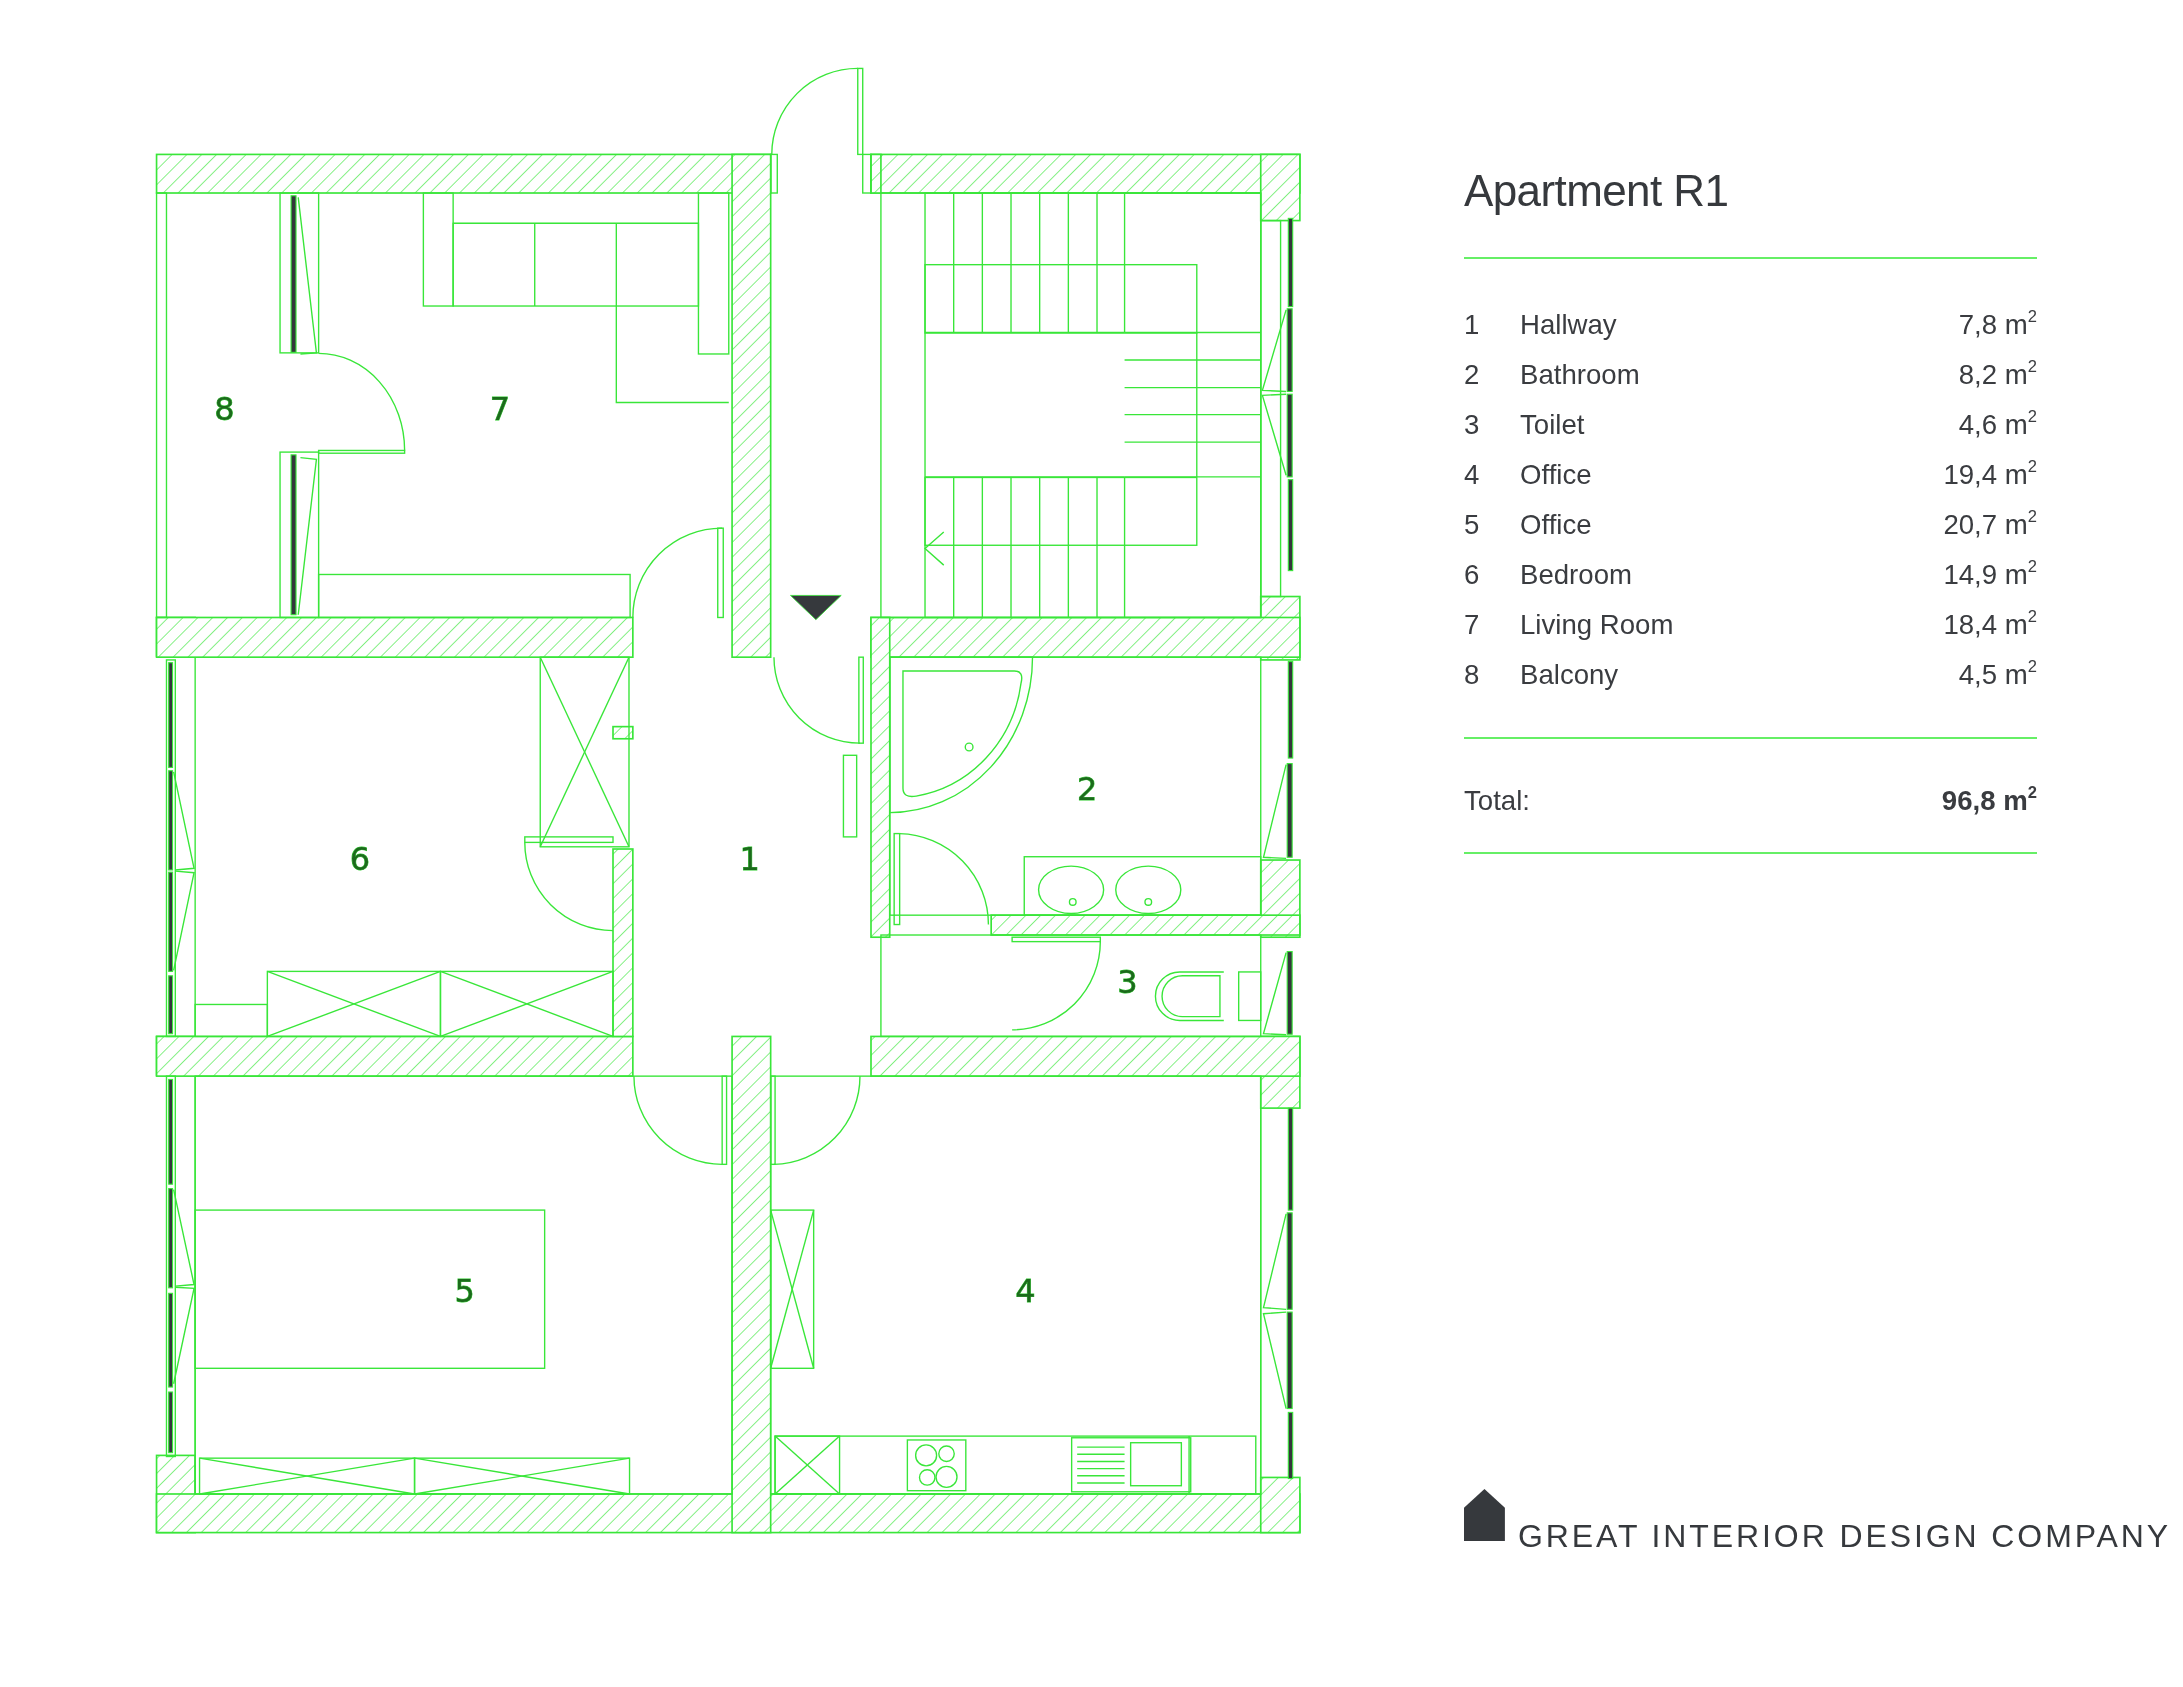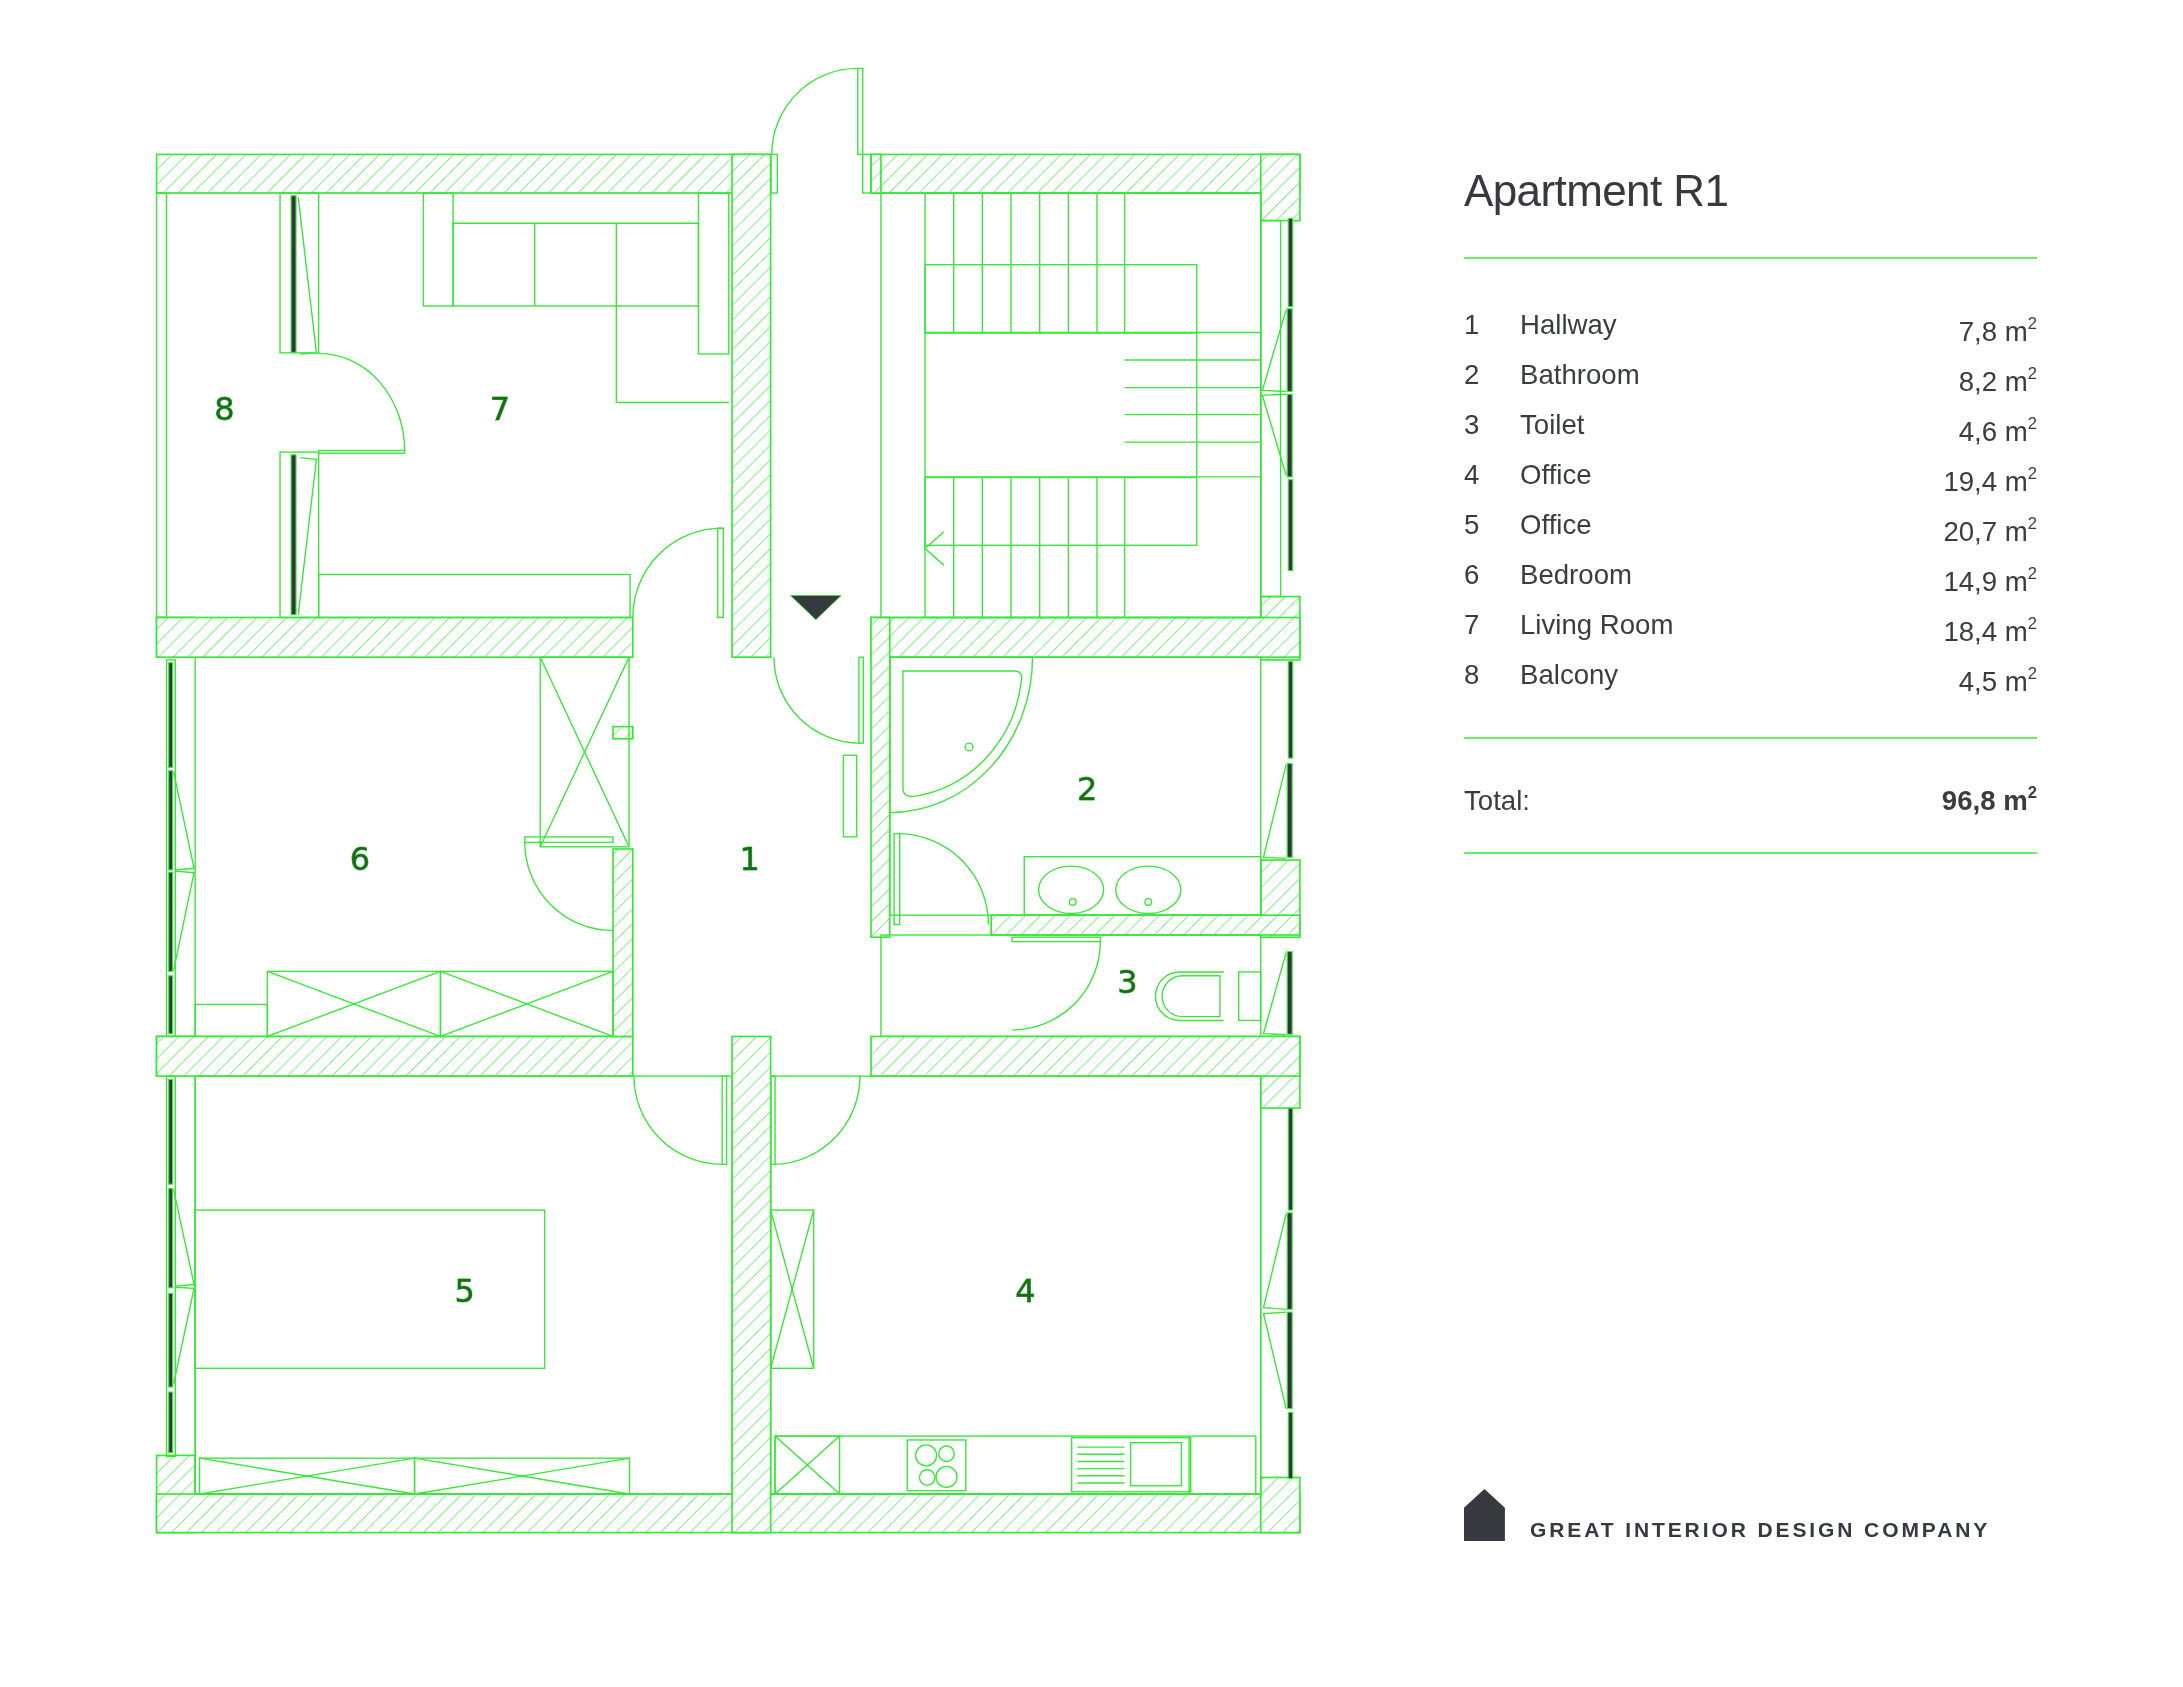--- a/index.html
+++ b/index.html
@@ -20,7 +20,7 @@
   .row { position: relative; height: 50px; font-family: "Liberation Sans", sans-serif; font-size: 27.6px; color: #3a3c40; }
   .row .num { position: absolute; left: 0; top: 0; width: 33px; }
   .row .name { position: absolute; left: 56px; top: 0; white-space: nowrap; }
-  .row .area { position: absolute; right: 0; top: 7px; white-space: nowrap; }
+  .row .area { position: absolute; right: 0; top: 0; white-space: nowrap; }
   sup { font-size: 60%; vertical-align: 0.7em; line-height: 0; }
   .total { position: absolute; left: 0; top: 785px; width: 573px; height: 33px;
            font-family: "Liberation Sans", sans-serif; font-size: 27.6px; }

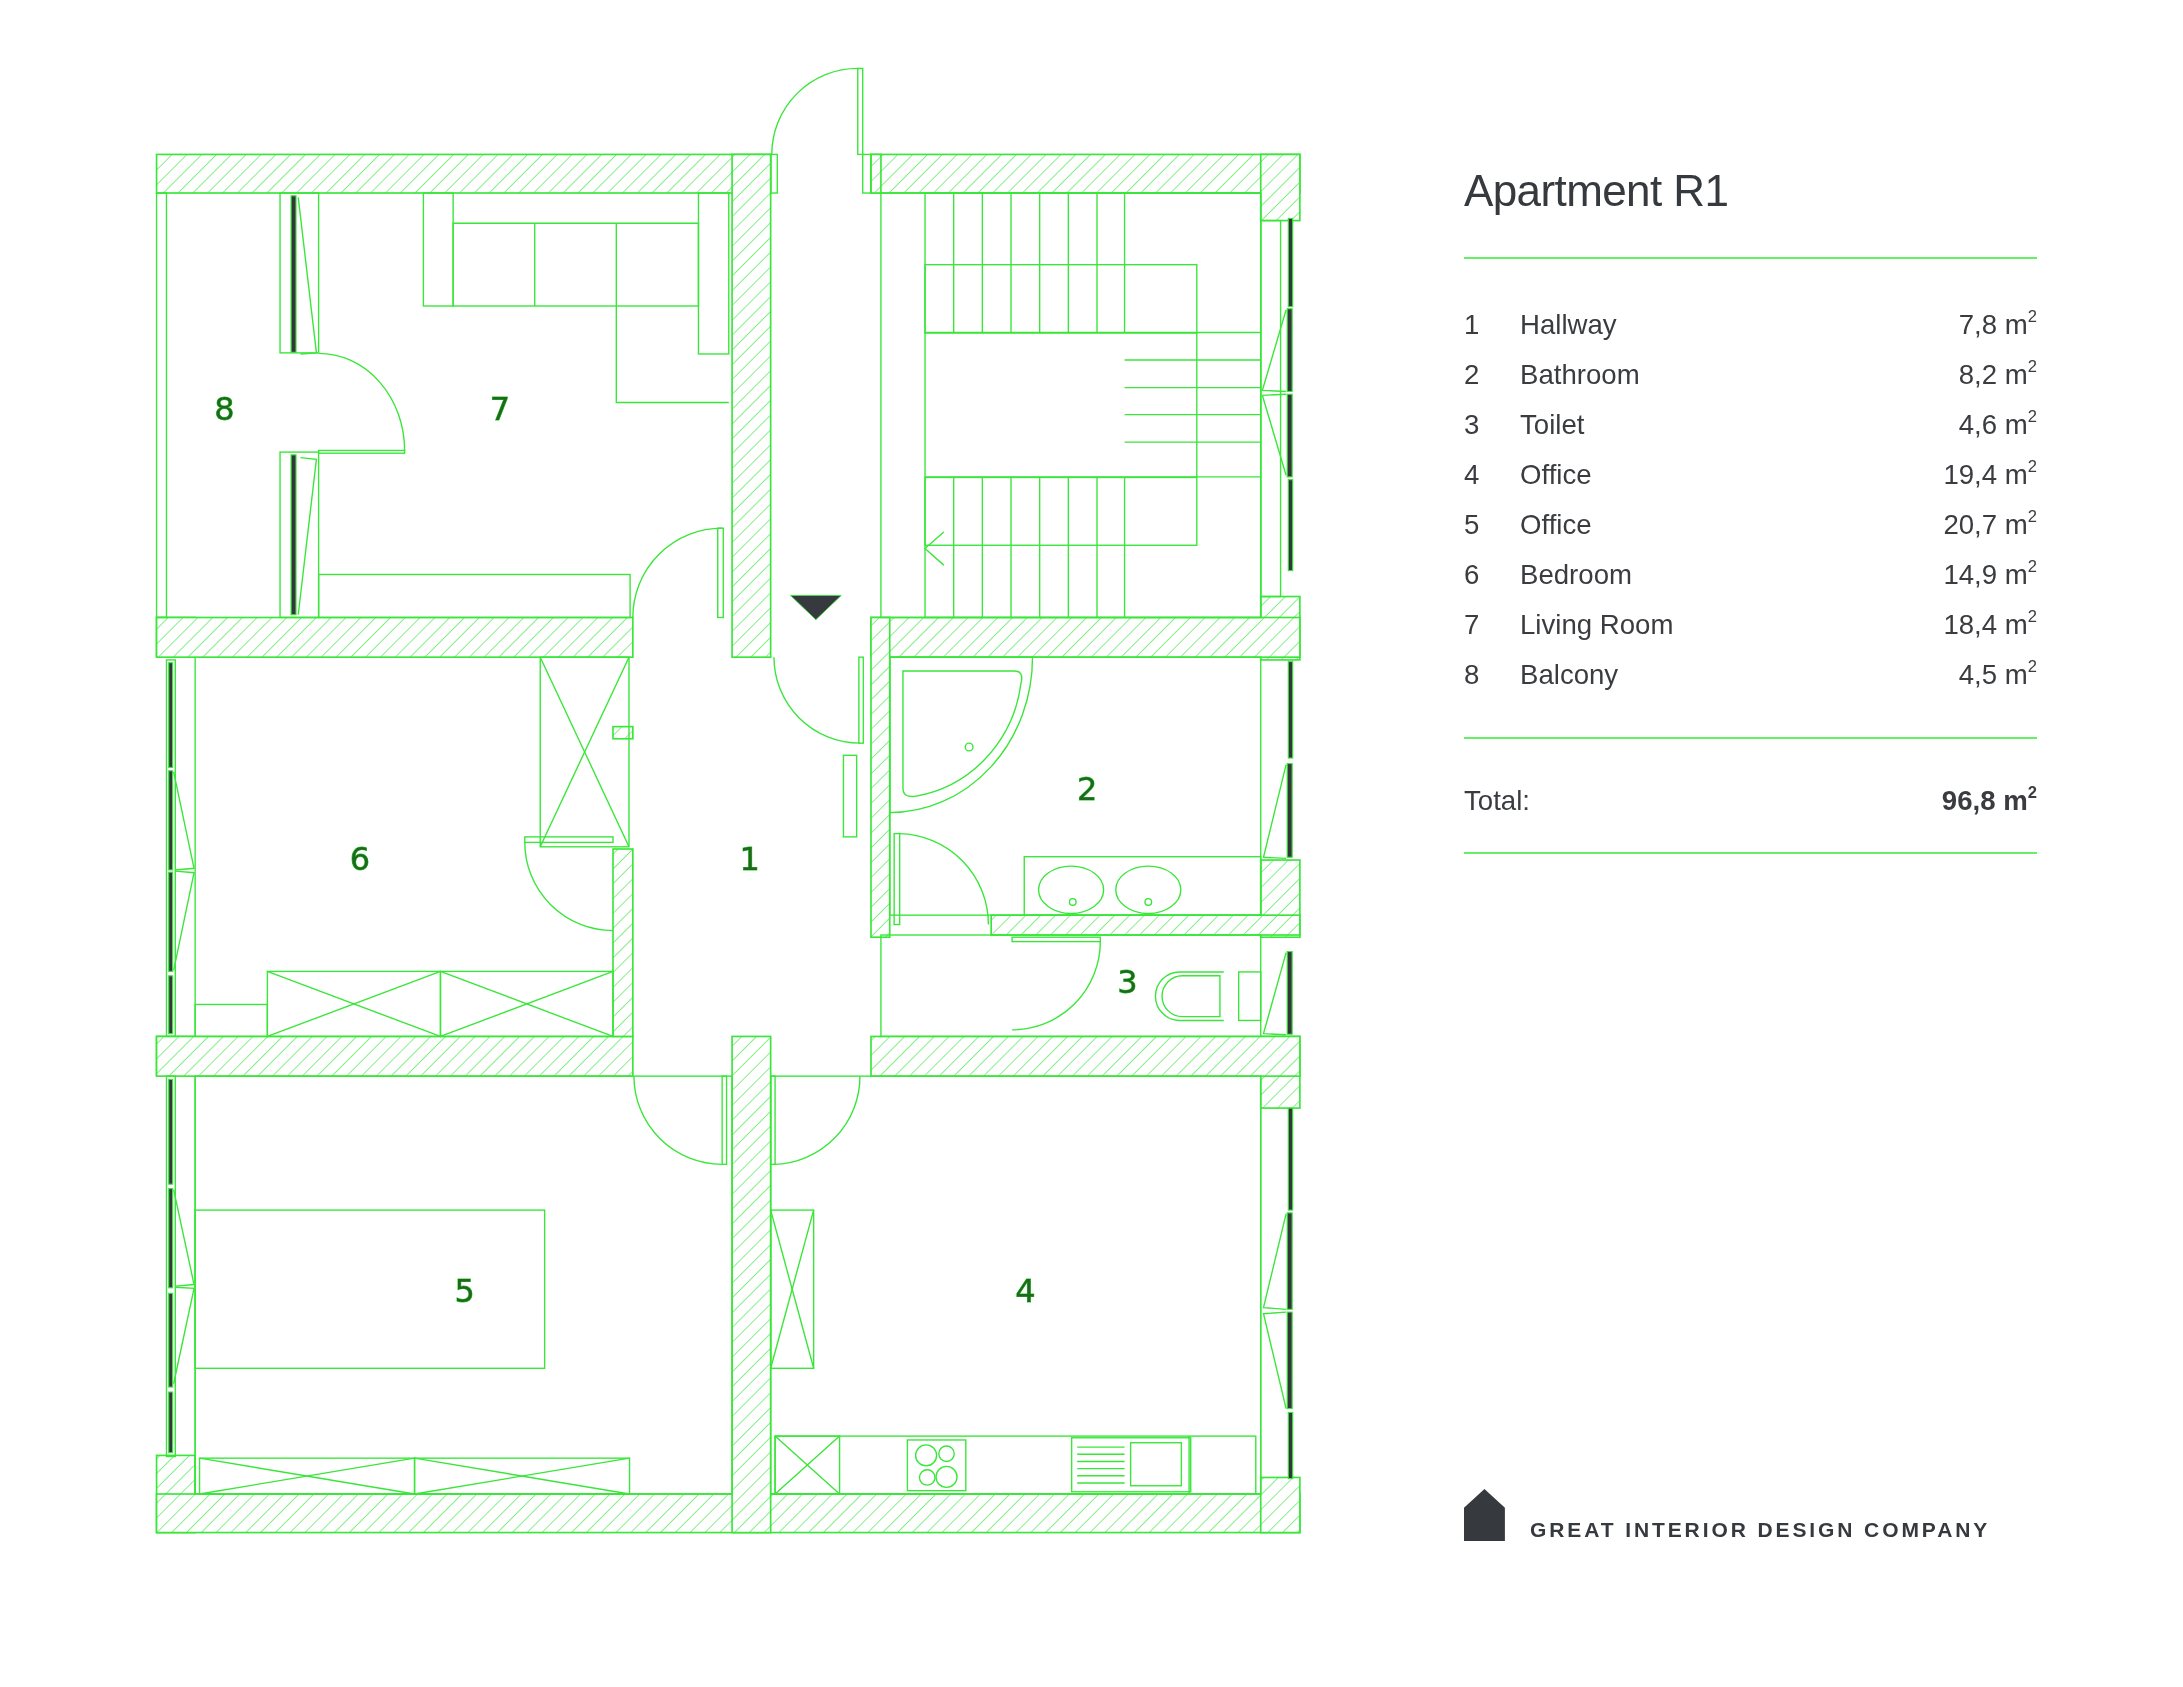--- a/index.html
+++ b/index.html
@@ -29,8 +29,8 @@
 
   .brand { position: absolute; left: 1464px; top: 1489px; width: 573px; height: 55px; }
   .brand .logo { position: absolute; left: 0; top: 0; width: 42px; height: 52px; }
-  .brand .name { position: absolute; left: 66px; top: 29px; font-family: "Liberation Sans", sans-serif;
-                 font-size: 21px; font-weight: bold; letter-spacing: 2.9px; color: #36393d; white-space: nowrap; }
+  .brand .name { position: absolute; left: 54px; top: 29px; font-family: "Liberation Sans", sans-serif;
+                 font-size: 32px; font-weight: normal; letter-spacing: 2.9px; color: #36393d; white-space: nowrap; }
 </style>
 </head>
 <body>

